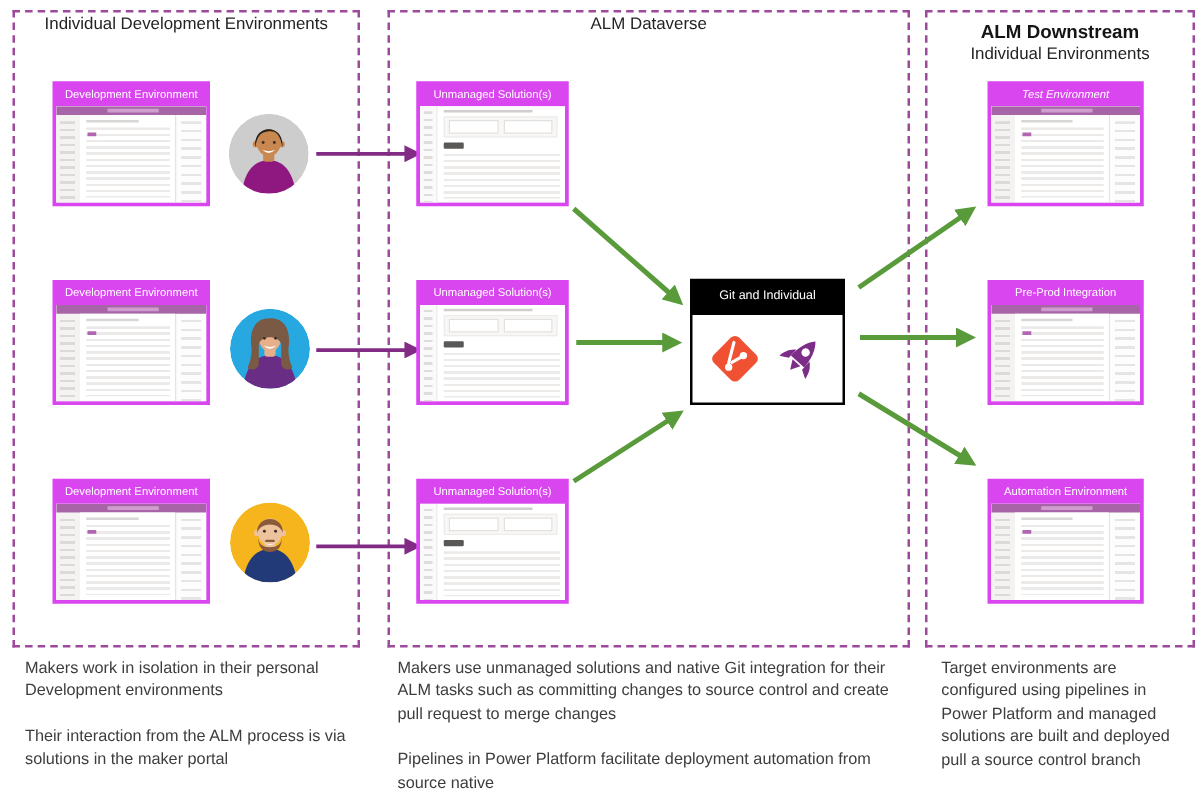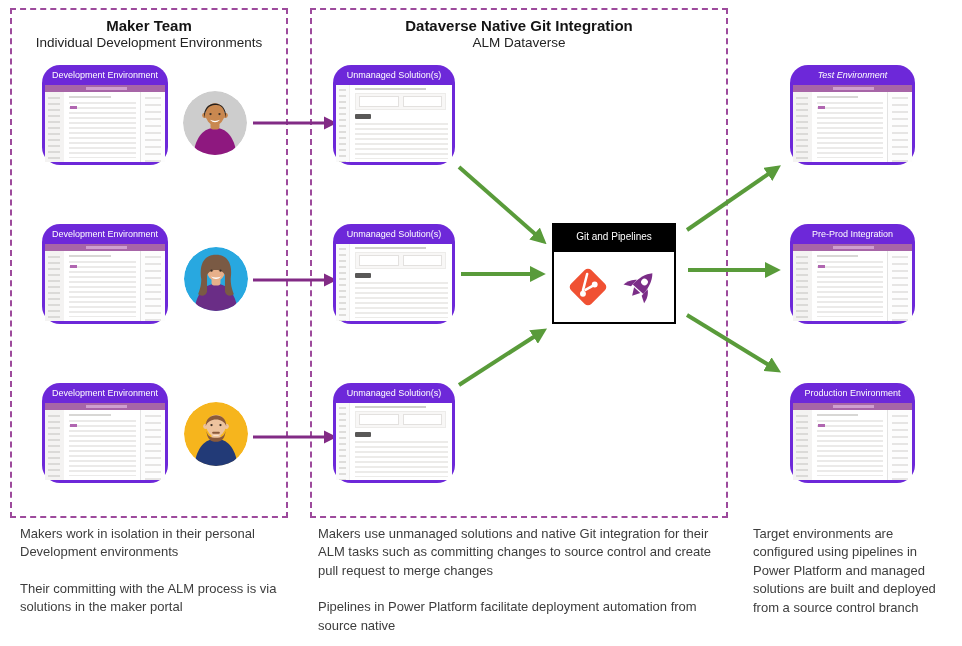--- a/index.html
+++ b/index.html
@@ -78,7 +78,6 @@
 <div class="canvas">
 
   <section class="panel" id="panel-maker">
-    <div class="panel-title">Maker Team</div>
     <div class="panel-subtitle">Individual Development Environments</div>
   </section>
 

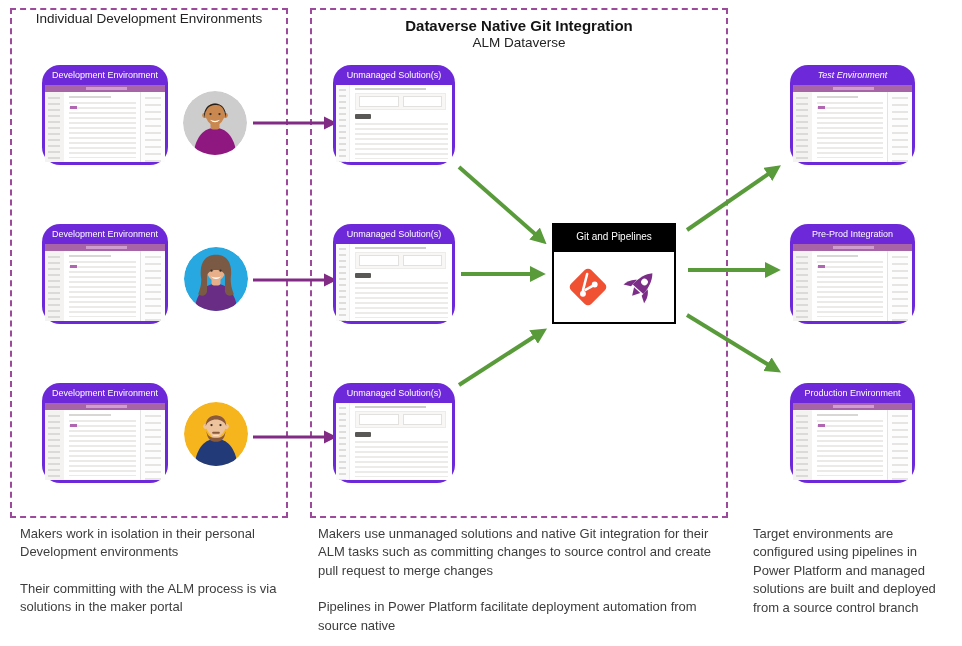--- a/index.html
+++ b/index.html
@@ -82,7 +82,6 @@
   </section>
 
   <section class="panel" id="panel-git">
-    <div class="panel-title">Dataverse Native Git Integration</div>
     <div class="panel-subtitle">ALM Dataverse</div>
   </section>
 

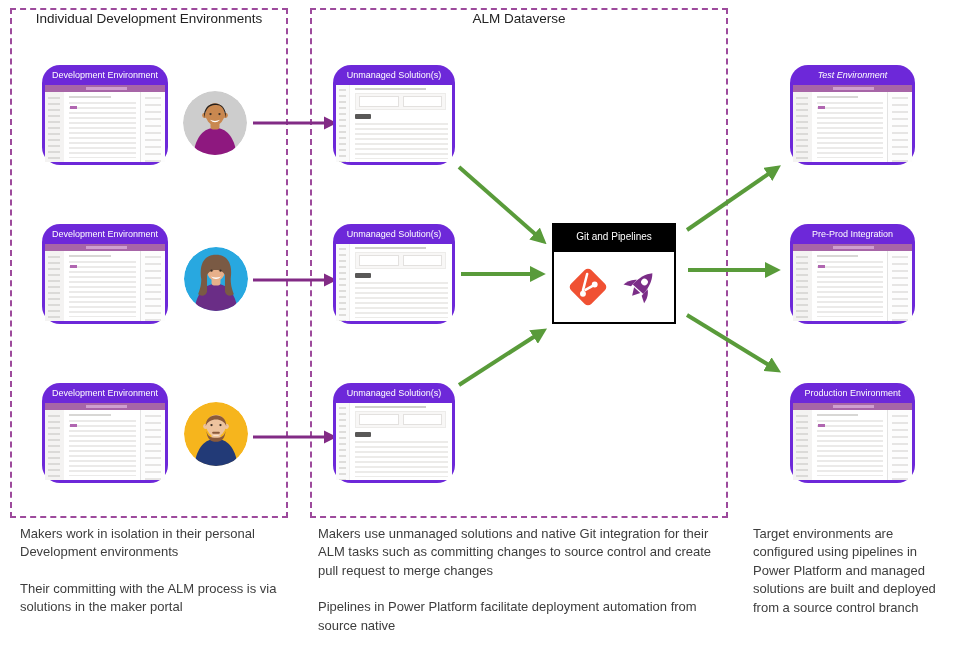--- a/index.html
+++ b/index.html
@@ -85,6 +85,10 @@
     <div class="panel-subtitle">ALM Dataverse</div>
   </section>
 
+  <section class="panel" id="panel-alm">
+    <div class="panel-title">ALM Downstream</div>
+    <div class="panel-subtitle">Individual Environments</div>
+  </section>
 
   <svg class="arrows" width="962" height="646" viewBox="0 0 962 646">
     <defs>

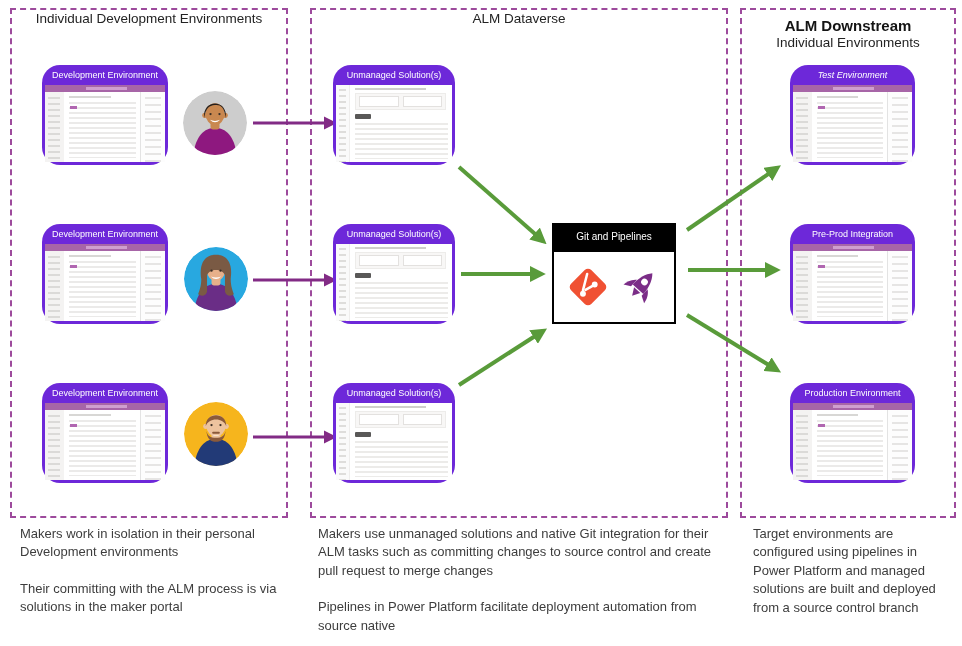--- a/index.html
+++ b/index.html
@@ -16,7 +16,7 @@
   .panel-subtitle{text-align:center;font-size:13.5px;color:#232323;margin-top:1px;}
 
   
-  .diagram-box{position:absolute;width:125px;height:100px;background:#6d28d9;border-radius:18px;}
+  .diagram-box{position:absolute;width:125px;height:100px;background:#d946ef;}
   .box-label{height:19px;line-height:20px;color:#fff;font-size:9px;text-align:center;
              white-space:nowrap;overflow:hidden;}
   .box-screen{position:absolute;left:3px;right:3px;top:20px;bottom:3px;background:#fff;overflow:hidden;}

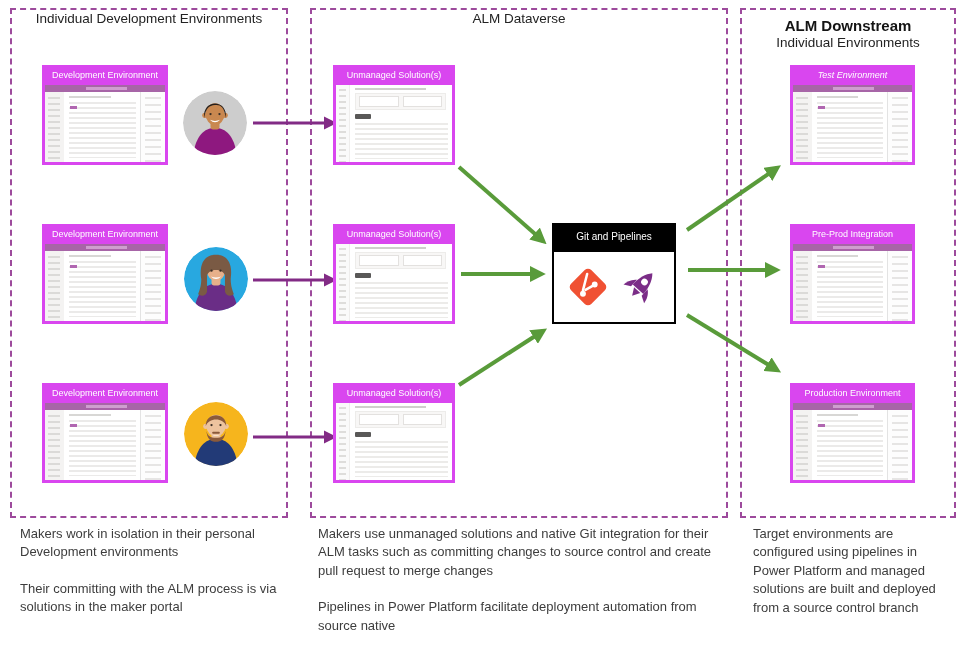--- a/index.html
+++ b/index.html
@@ -275,7 +275,7 @@
   </div>
 
   <div class="git-box">
-    <div class="box-label git-label">Git and Pipelines</div>
+    <div class="box-label git-label">Git and Individual</div>
     <div class="git-body">
       <svg viewBox="0 0 100 100" width="42" height="42">
         <rect x="16" y="16" width="68" height="68" rx="11" transform="rotate(45 50 50)" fill="#f05133"></rect>

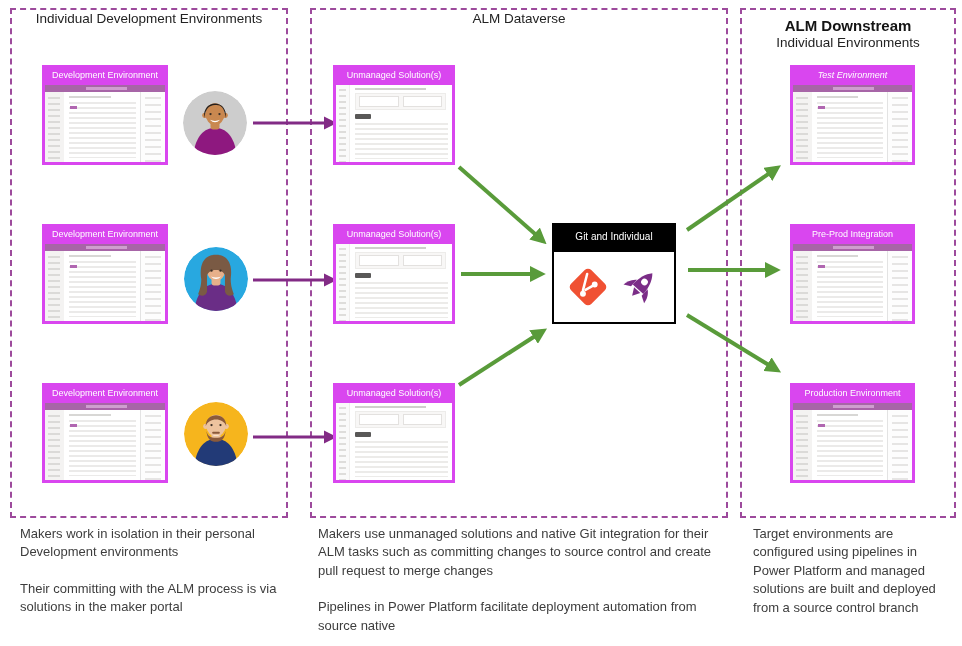--- a/index.html
+++ b/index.html
@@ -335,7 +335,7 @@
   </div>
 
   <div class="diagram-box" style="left:790px;top:383px;">
-    <div class="box-label">Production Environment</div>
+    <div class="box-label">Automation Environment</div>
     <div class="box-screen">
       <div class="envshot">
           <div class="env-topbar">

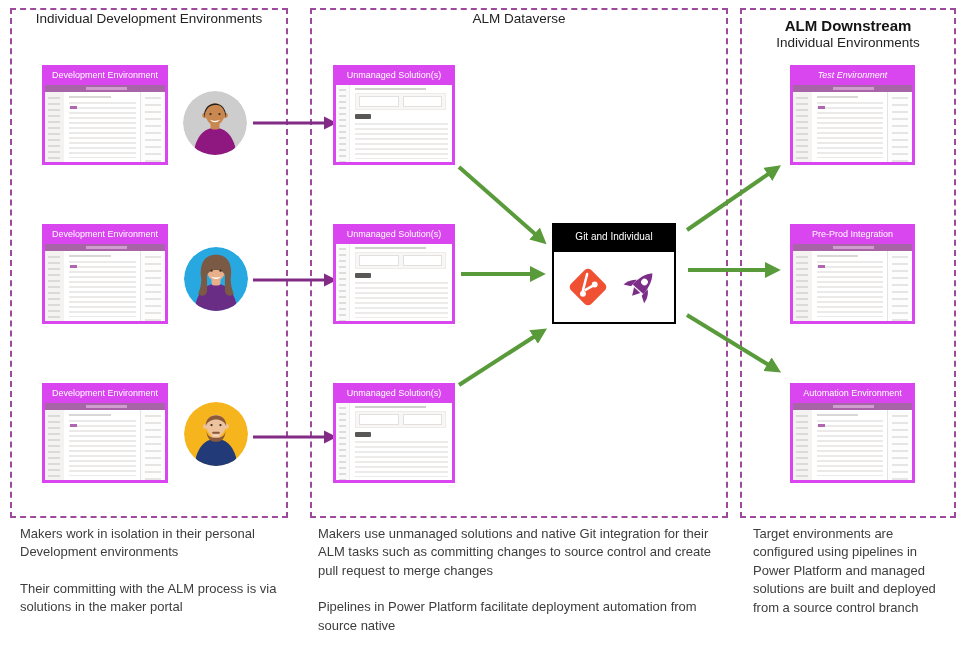--- a/index.html
+++ b/index.html
@@ -363,7 +363,7 @@
   </div>
 
   <div class="caption" style="left:753px;width:203px;">
-    <p>Target environments are configured using pipelines in Power Platform and managed solutions are built and deployed from a source control branch</p>
+    <p>Target environments are configured using pipelines in Power Platform and managed solutions are built and deployed pull a source control branch</p>
   </div>
 
 </div>

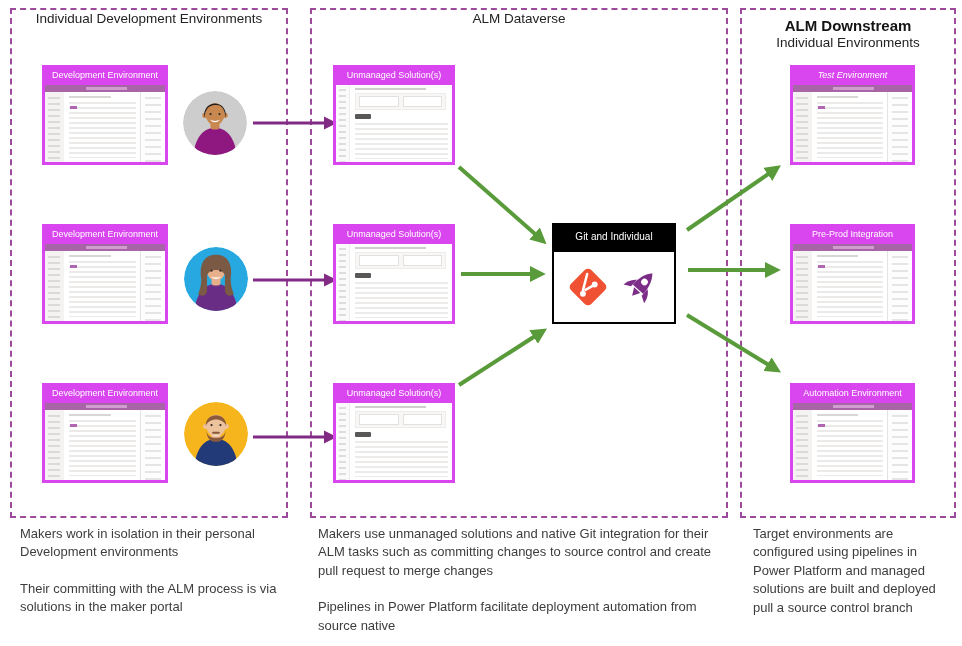--- a/index.html
+++ b/index.html
@@ -354,7 +354,7 @@
 
   <div class="caption" style="left:20px;width:272px;">
     <p>Makers work in isolation in their personal Development environments</p>
-    <p>Their committing with the ALM process is via solutions in the maker portal</p>
+    <p>Their interaction from the ALM process is via solutions in the maker portal</p>
   </div>
 
   <div class="caption" style="left:318px;width:402px;">

